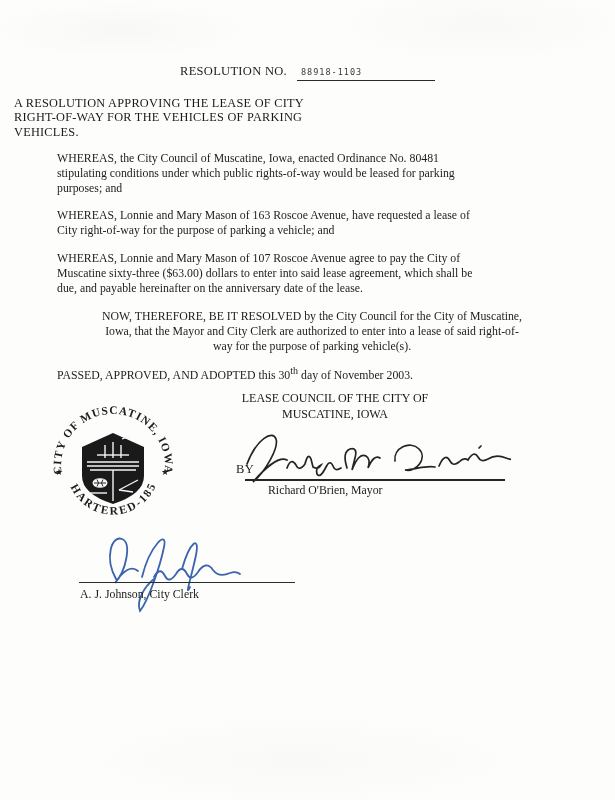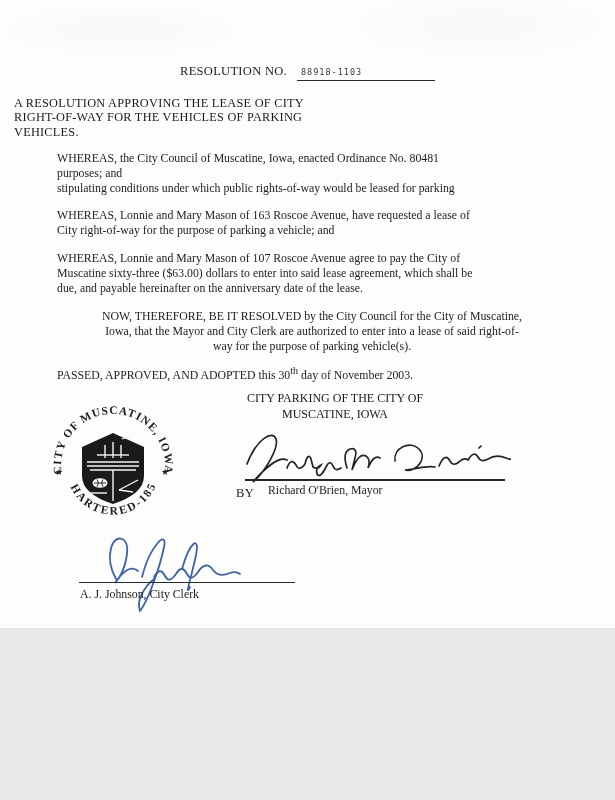--- a/index.html
+++ b/index.html
@@ -6,7 +6,7 @@
   html,body { background:#e8e8e8; }
   .page {
     position:relative;
-    width:615px; height:628px;
+    width:615px; height:800px;
     margin:0 auto;
     background:#fdfdfc;
     background-image:

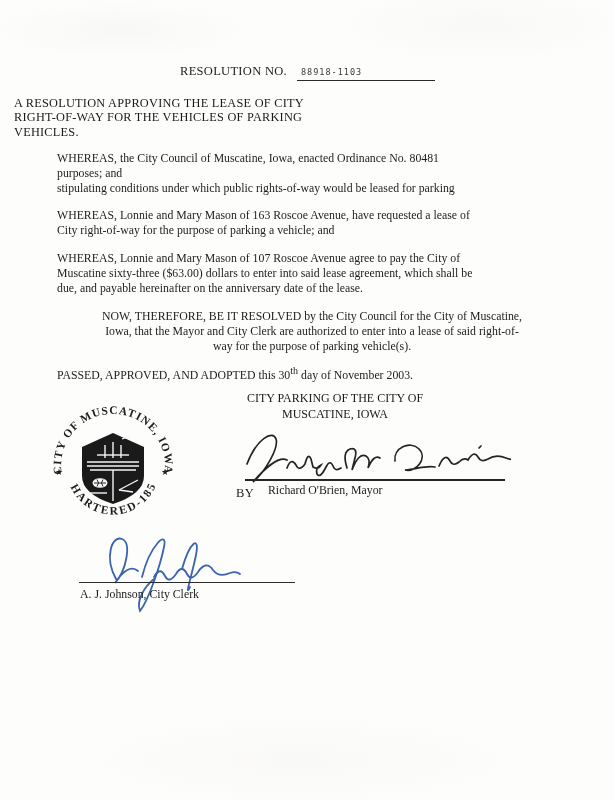--- a/index.html
+++ b/index.html
@@ -91,8 +91,8 @@
 
   <div class="abs para p1">
     <div>WHEREAS, the City Council of Muscatine, Iowa, enacted Ordinance No. 80481</div>
+    <div>stipulating conditions under which public rights-of-way would be leased for parking</div>
     <div>purposes; and</div>
-    <div>stipulating conditions under which public rights-of-way would be leased for parking</div>
   </div>
 
   <div class="abs para p2">

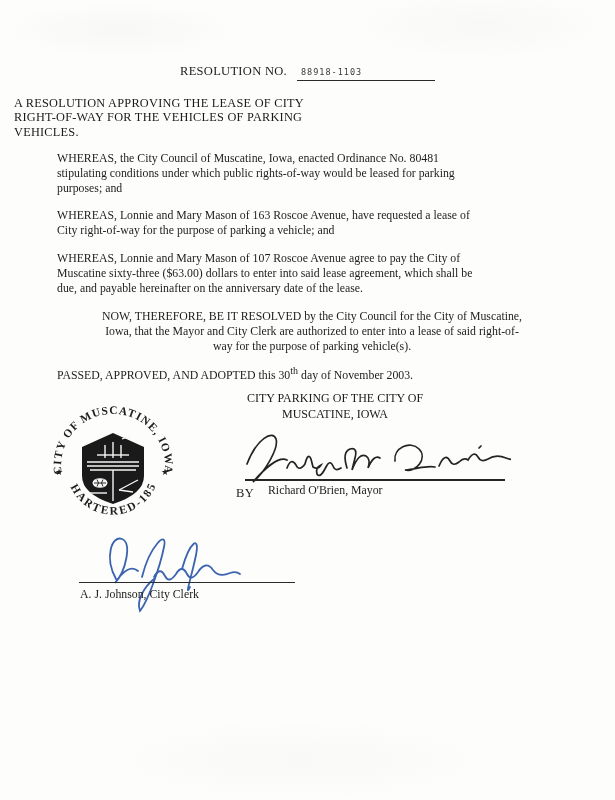--- a/index.html
+++ b/index.html
@@ -117,7 +117,7 @@
   </div>
 
   <div class="abs council">
-    <div>CITY PARKING OF THE CITY OF</div>
+    <div>LEASE COUNCIL OF THE CITY OF</div>
     <div>MUSCATINE, IOWA</div>
   </div>
 

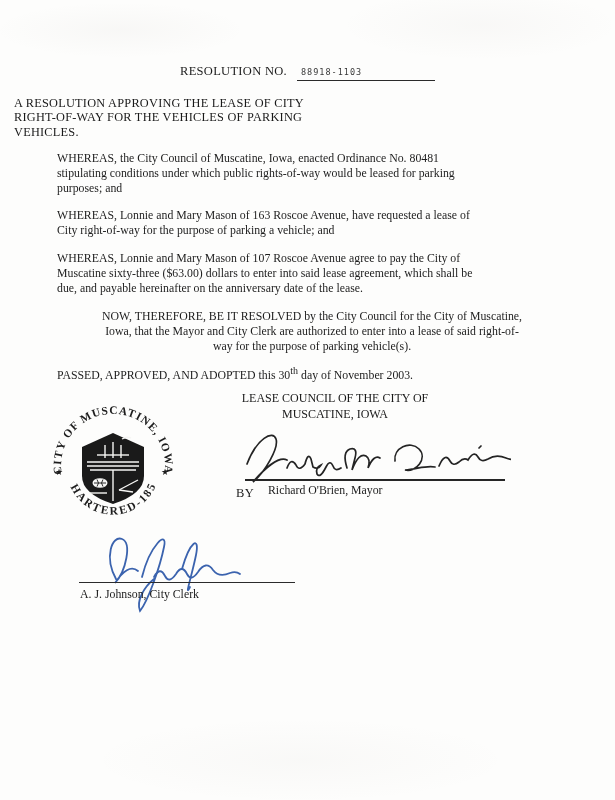--- a/index.html
+++ b/index.html
@@ -60,7 +60,7 @@
   }
 
   
-  .by-label { top:462px; left:236px; font-size:12.5px; letter-spacing:0.5px;margin-top:24px; }
+  .by-label { top:462px; left:236px; font-size:12.5px; letter-spacing:0.5px; }
   .mayor-rule { top:479px; left:245px; width:260px; height:1.6px; background:#262626; }
   .mayor-printed { top:483px; left:268px; font-size:11.8px; }
   .mayor-sig { top:430px; left:243px; }

